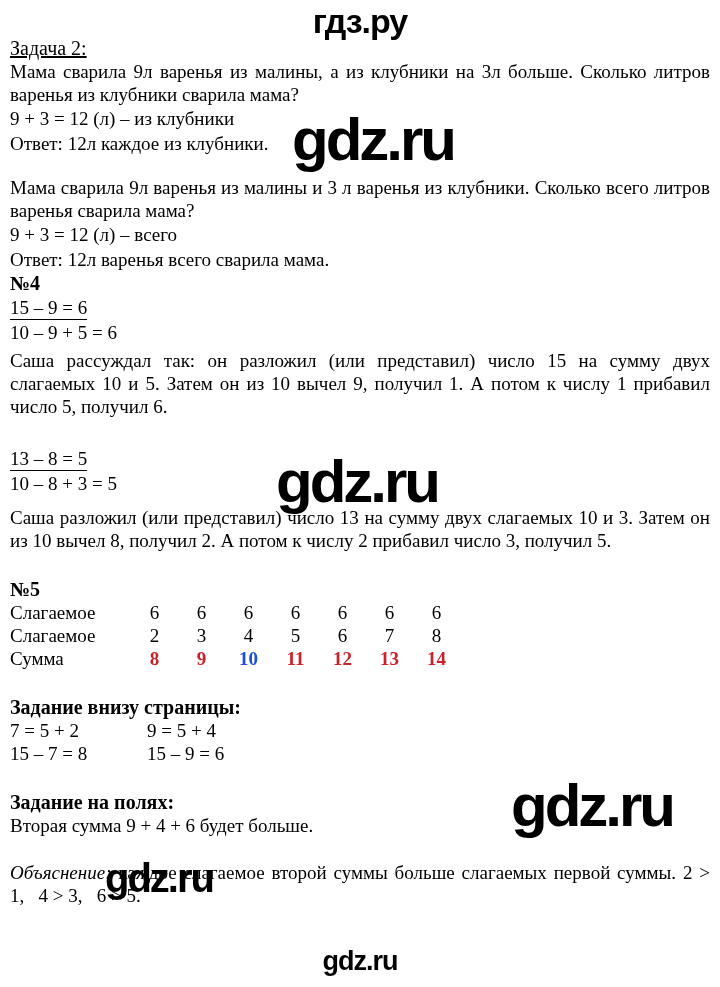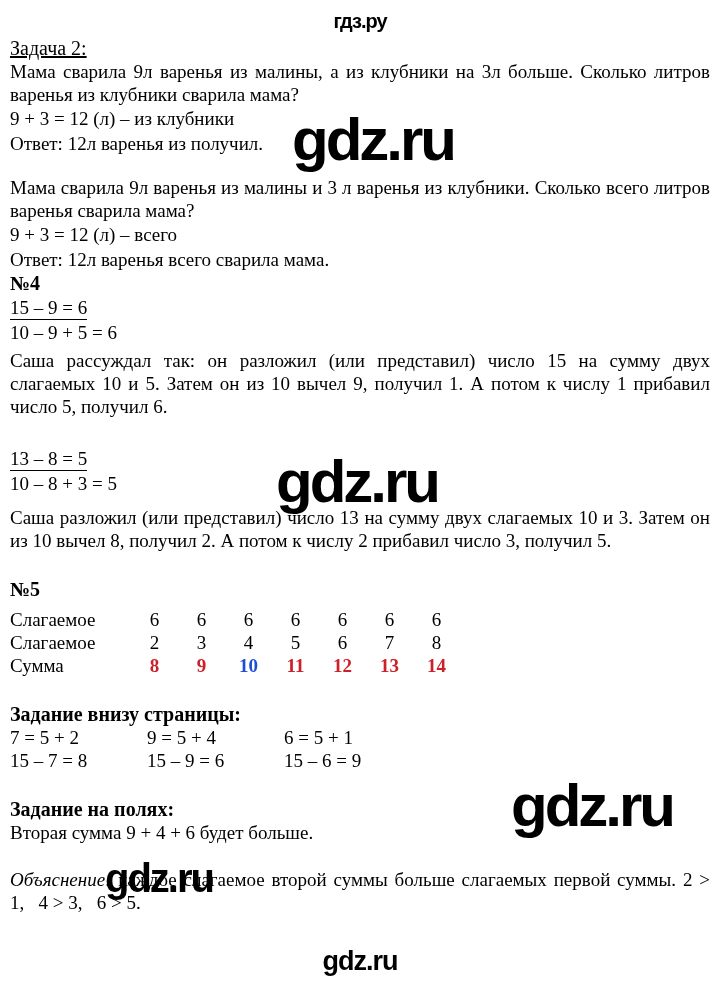--- a/index.html
+++ b/index.html
@@ -21,7 +21,7 @@
     text-align: center;
     font-family: "Liberation Sans", sans-serif;
     font-weight: bold;
-    font-size: 20px;
+    font-size: 34px;
     line-height: 30px;
     letter-spacing: -1px;
   }

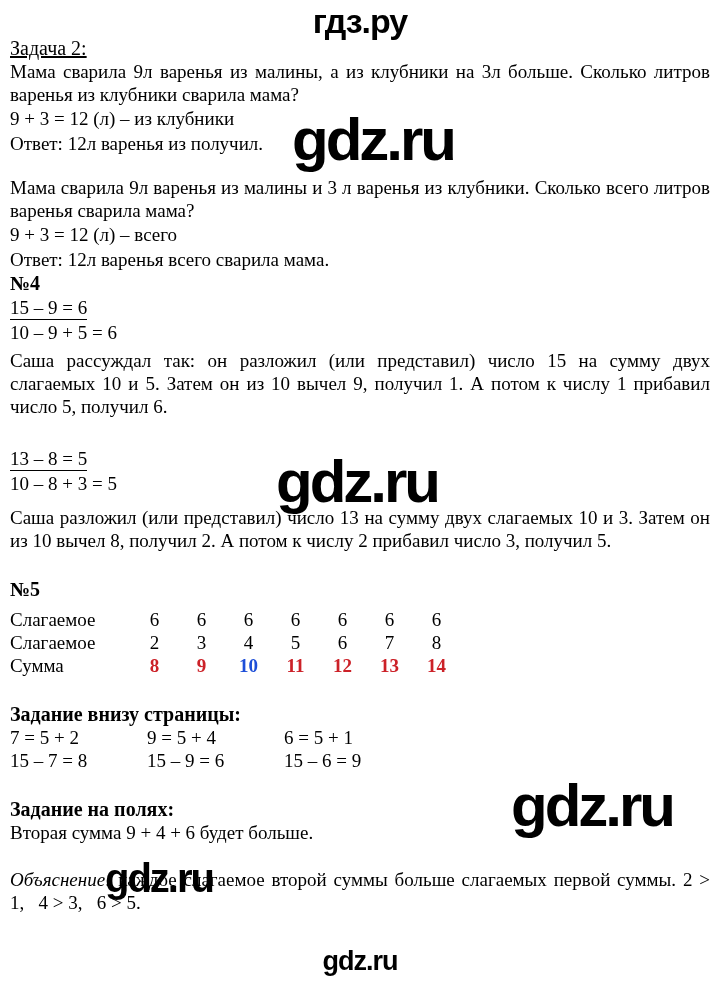--- a/index.html
+++ b/index.html
@@ -95,7 +95,7 @@
   <div class="task-title">Задача 2:</div>
   <div class="para">Мама сварила 9л варенья из малины, а из клубники на 3л больше. Сколько литров варенья из клубники сварила мама?</div>
   <div class="eq-line">9 + 3 = 12 (л) – из клубники</div>
-  <div class="eq-line mt-ans1">Ответ: 12л варенья из получил.</div>
+  <div class="eq-line mt-ans1">Ответ: 12л каждое из клубники.</div>
 
   <div class="para">Мама сварила 9л варенья из малины и 3 л варенья из клубники. Сколько всего литров варенья сварила мама?</div>
   <div class="eq-line">9 + 3 = 12 (л) – всего</div>

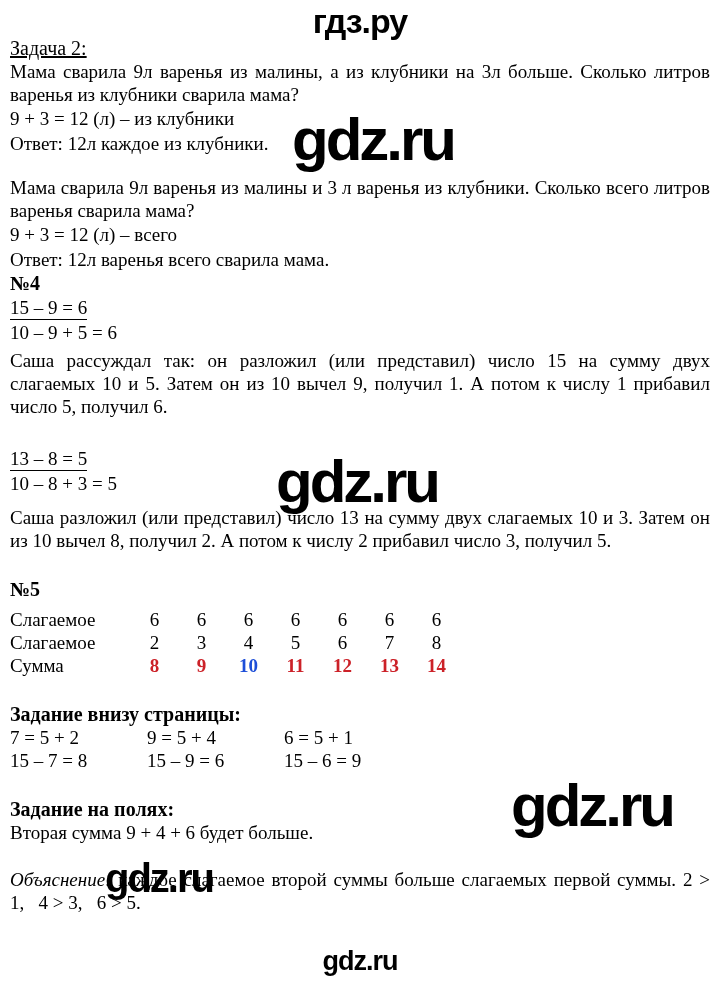--- a/index.html
+++ b/index.html
@@ -52,7 +52,7 @@
   .mt-bottom { margin-top: 26px; }
   .mt-margin-task { margin-top: 26px; }
   .mt-expl { margin-top: 24px; }
-  .sum-table { margin-top: 7px; }
+  .sum-table { margin-top: 0; }
   .t-row { display: flex; line-height: 23px; }
   .t-label { flex: 0 0 121px; }
   .t-cell { flex: 0 0 47px; text-align: center; }

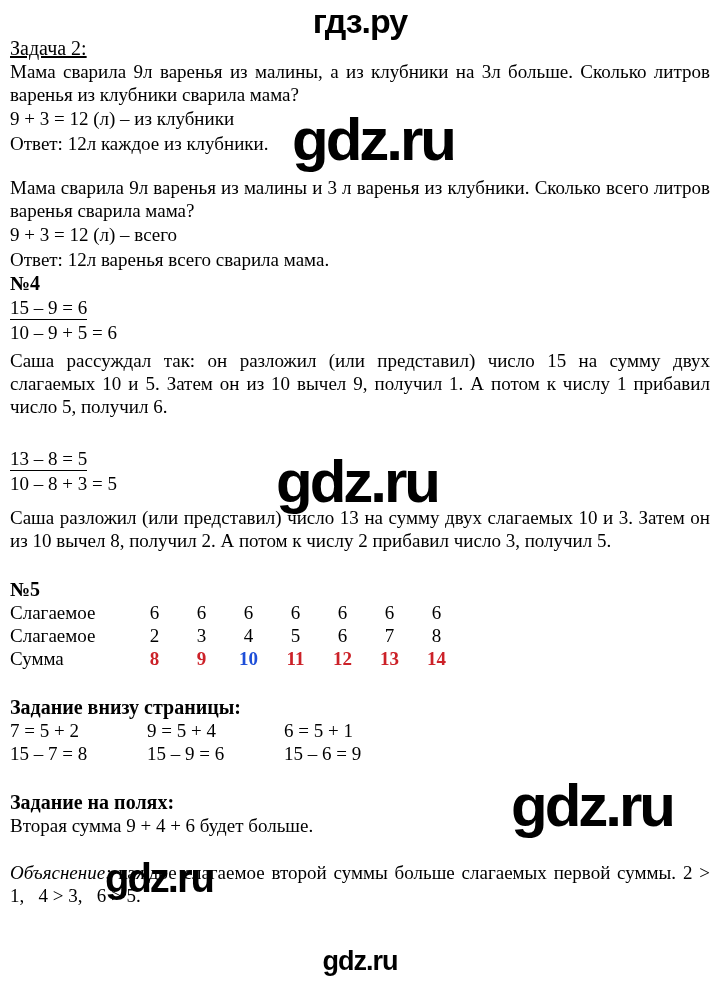--- a/index.html
+++ b/index.html
@@ -154,10 +154,6 @@
       <div class="eq-line">9 = 5 + 4</div>
       <div class="eq-line">15 – 9 = 6</div>
     </div>
-    <div class="eq-col">
-      <div class="eq-line">6 = 5 + 1</div>
-      <div class="eq-line">15 – 6 = 9</div>
-    </div>
   </div>
 
   <div class="bold-head mt-margin-task">Задание на полях:</div>

